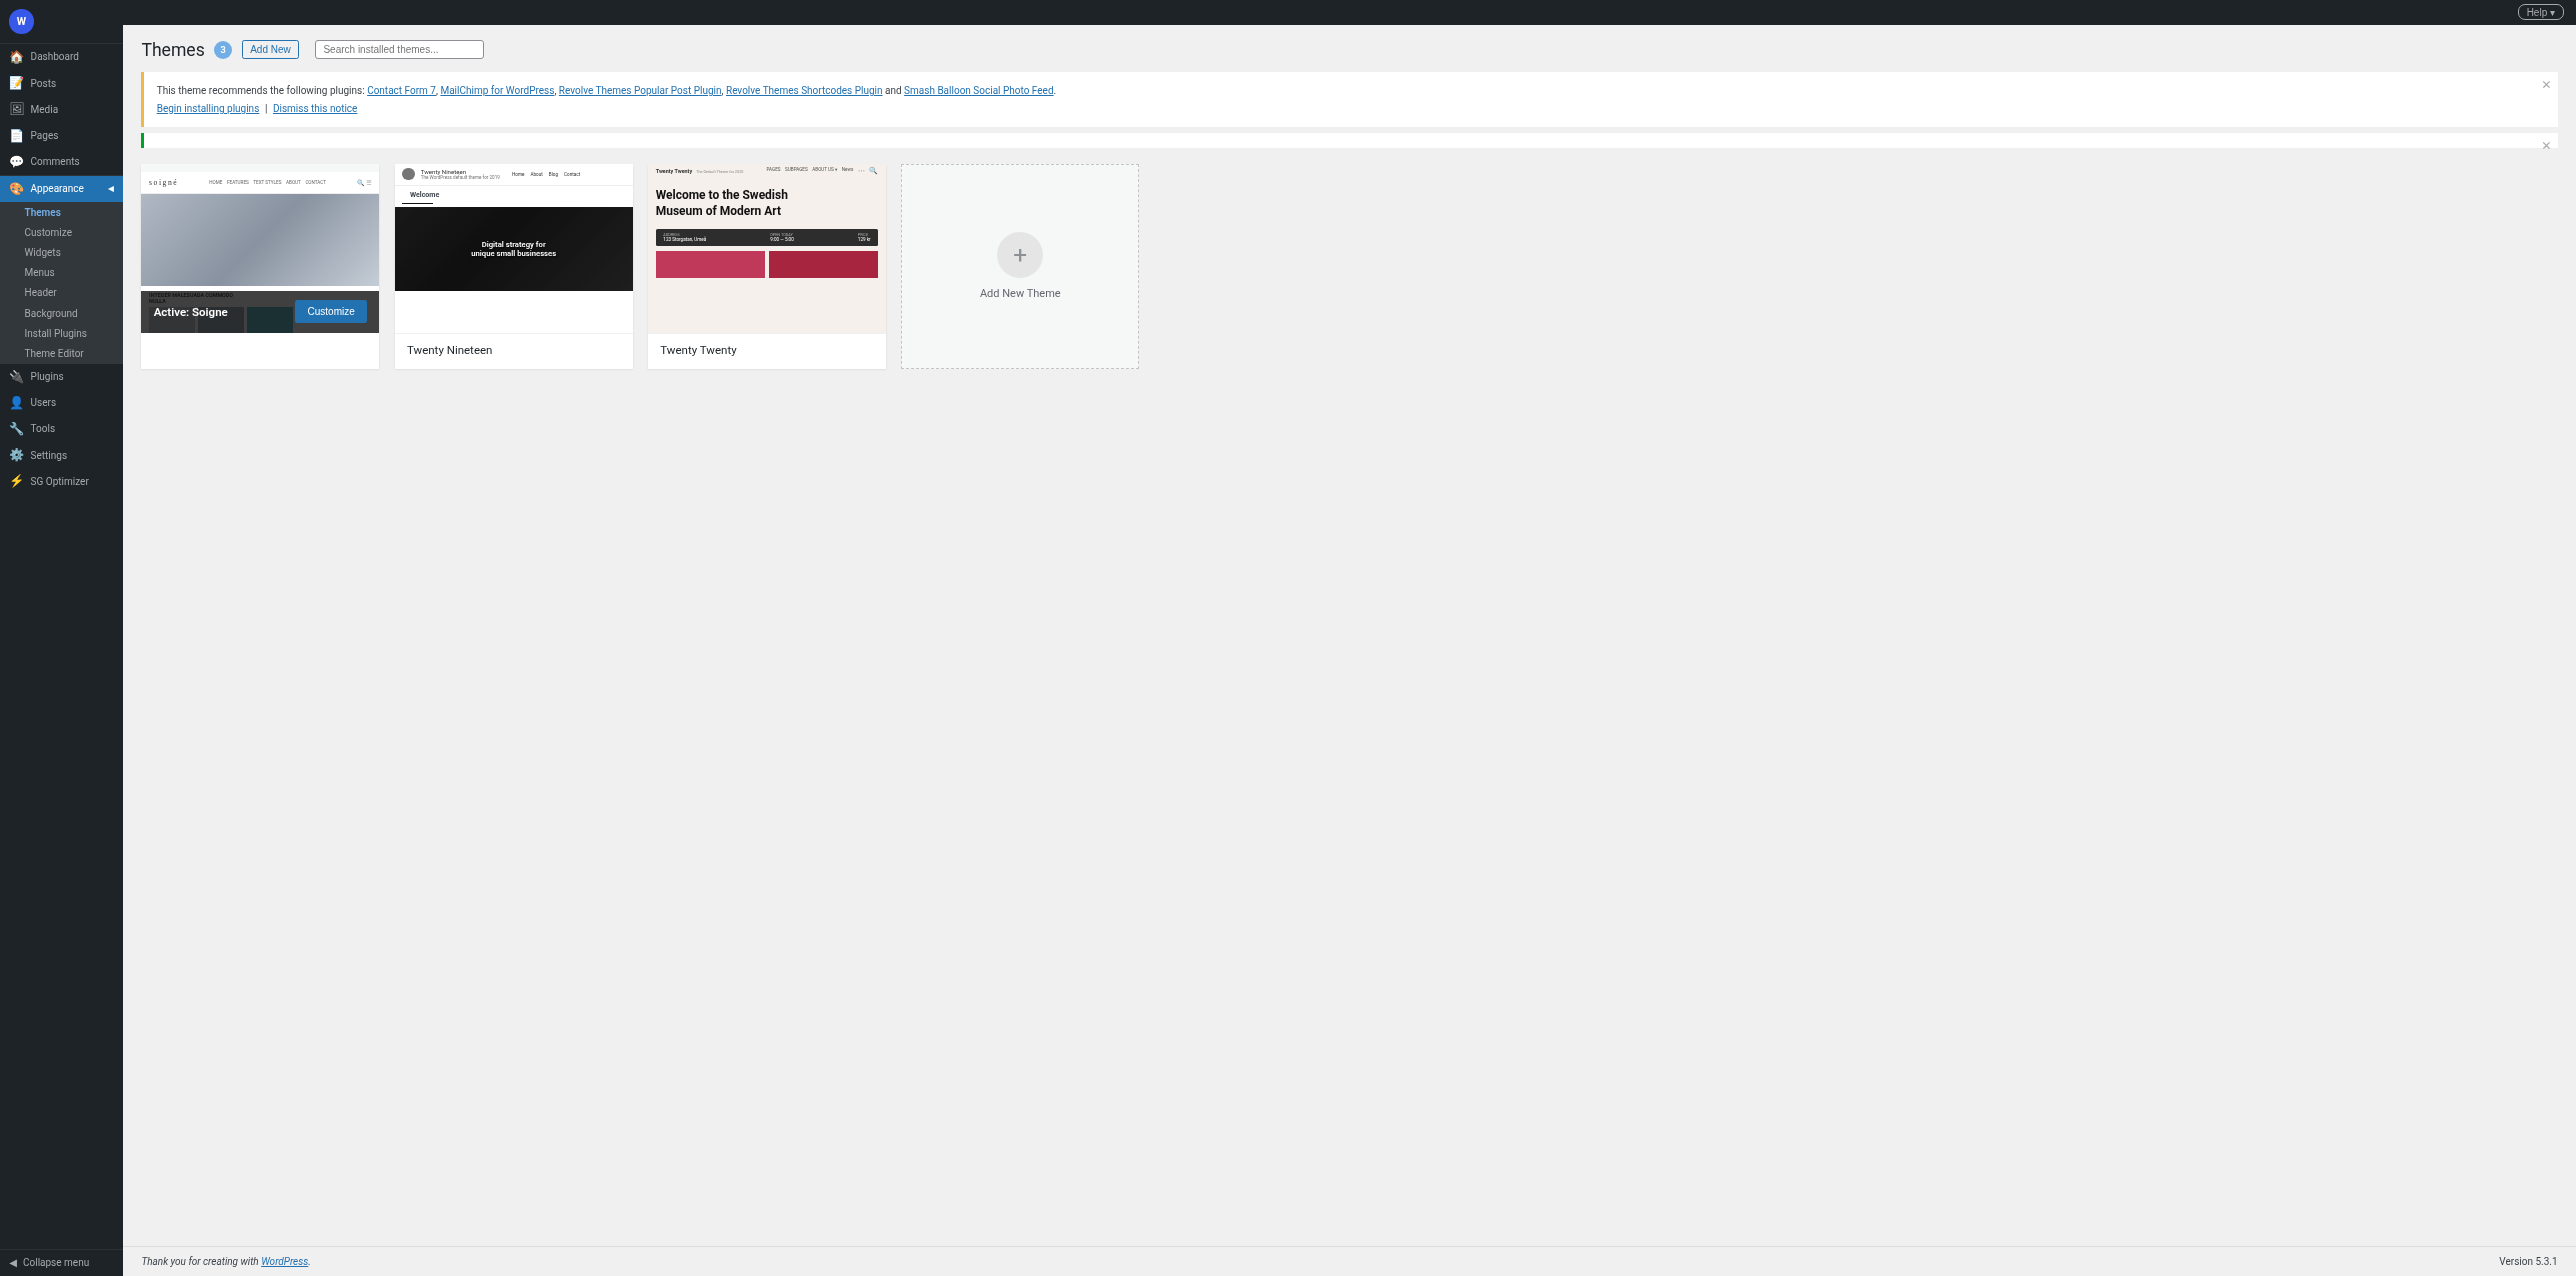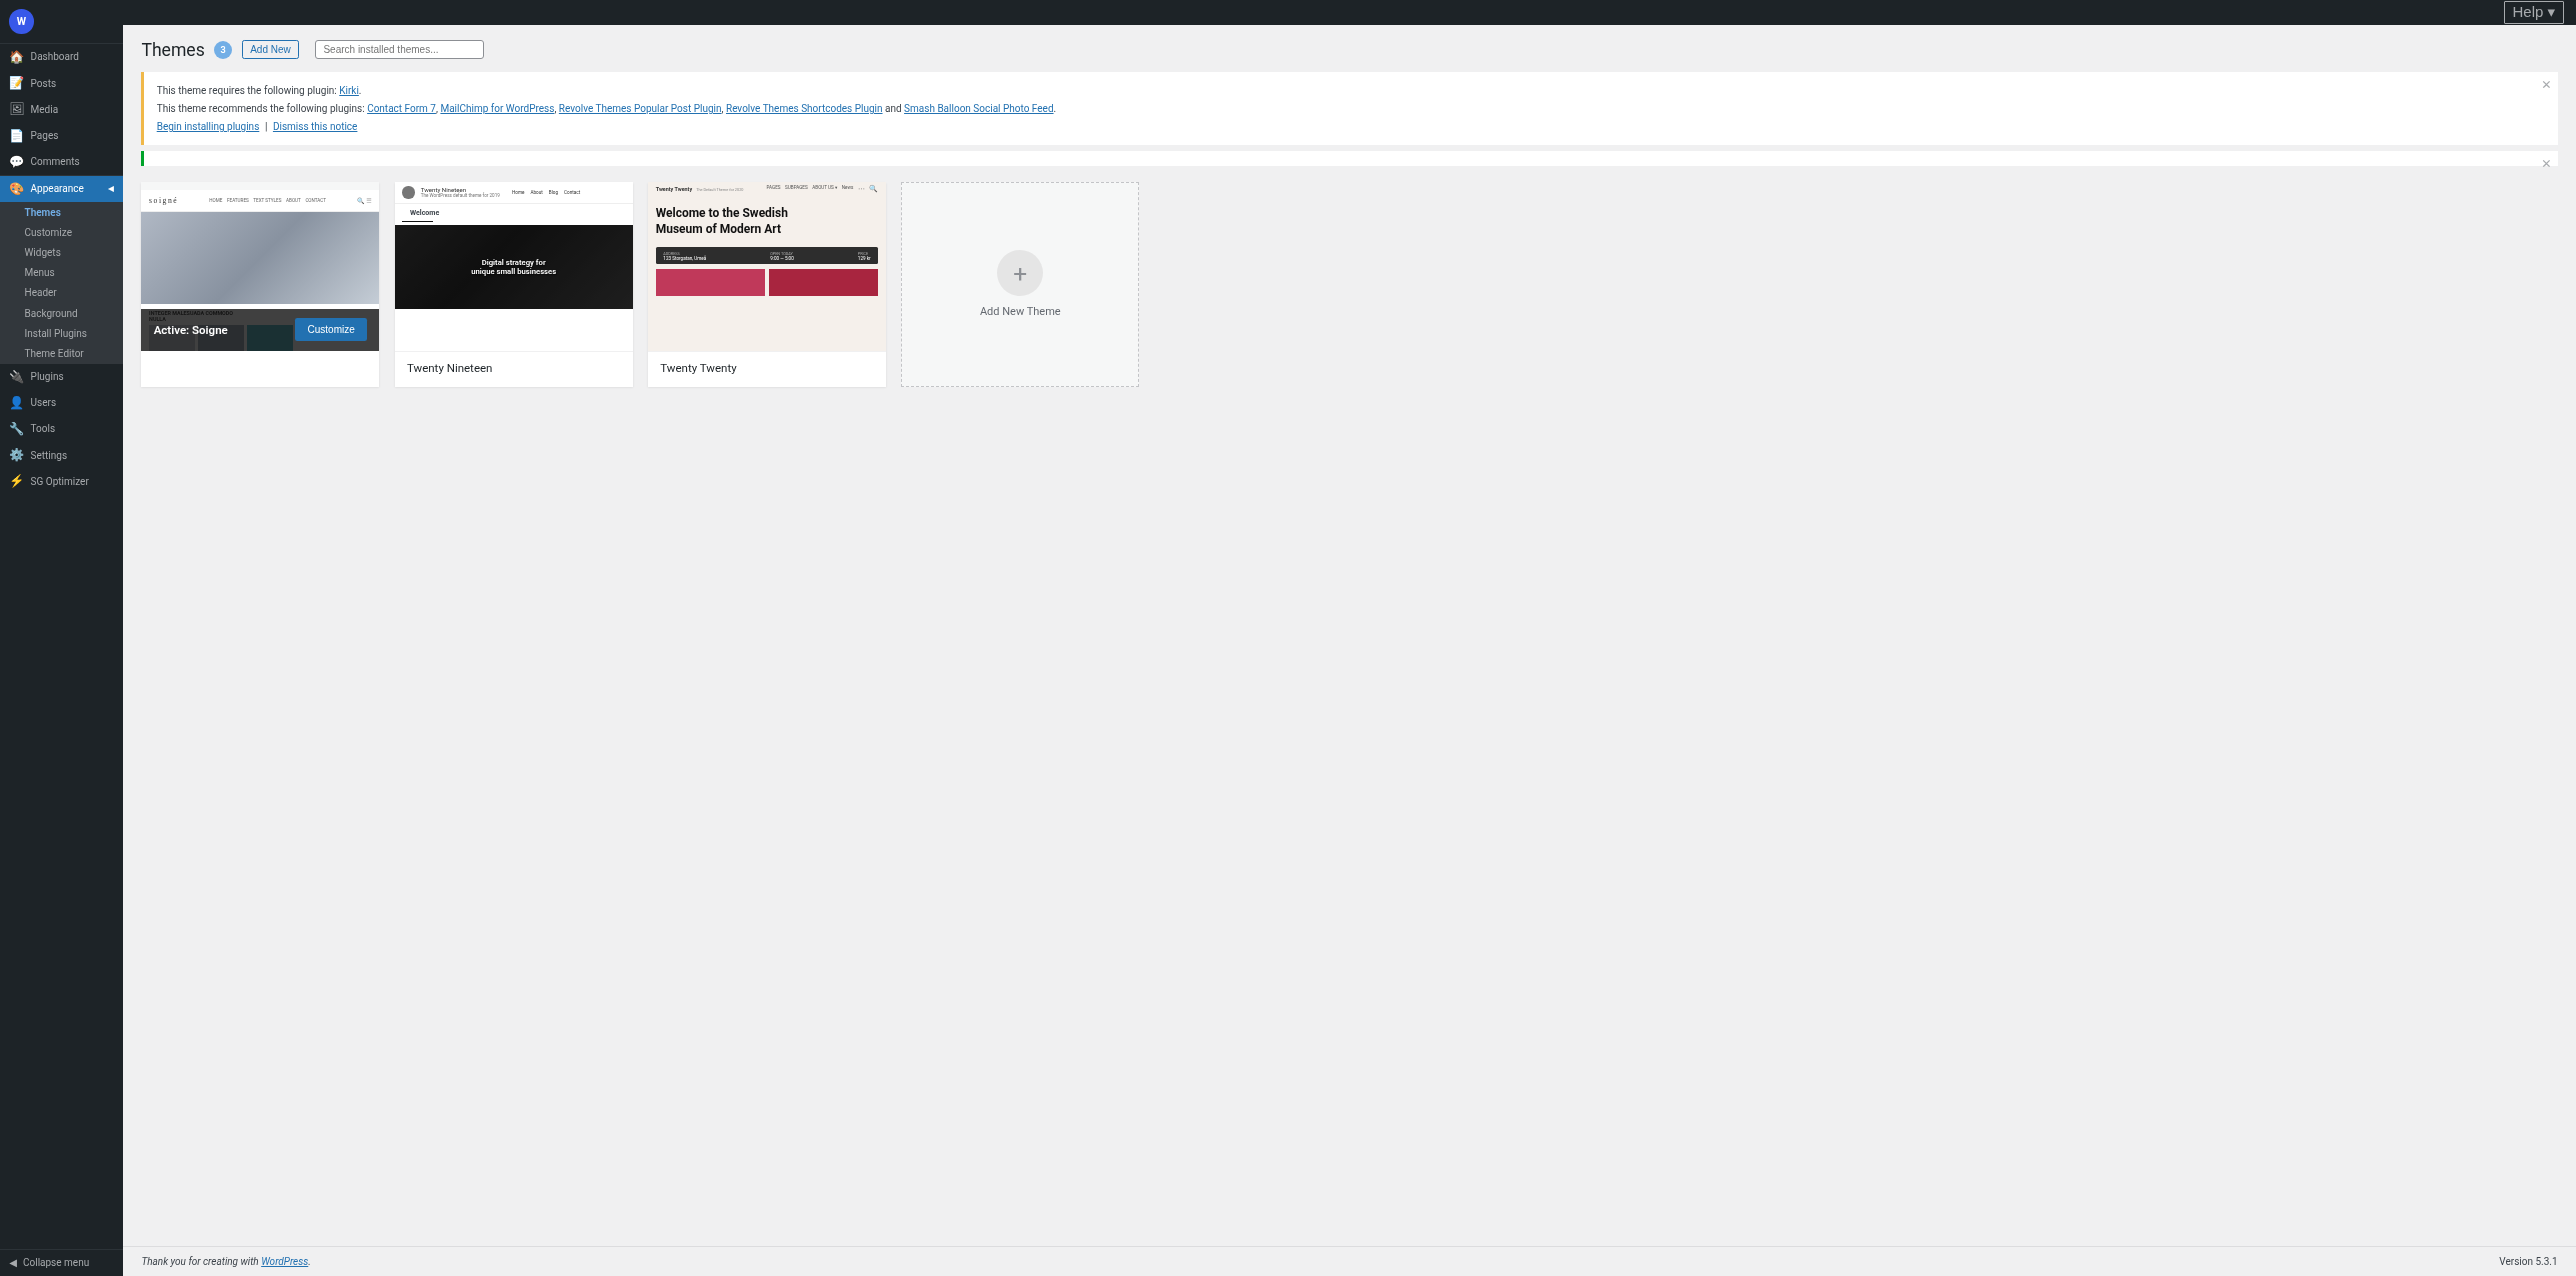--- a/index.html
+++ b/index.html
@@ -90,9 +90,9 @@
       border: 0.8px solid #a7aaad;
       color: #a7aaad;
       padding: 1.5px 7.7px;
-      font-size: 15px;
-      cursor: pointer;
-      border-radius: 1px;
+      font-size: 10px;
+      cursor: pointer;
+      border-radius: 7px;
     }
 
     #content-area {

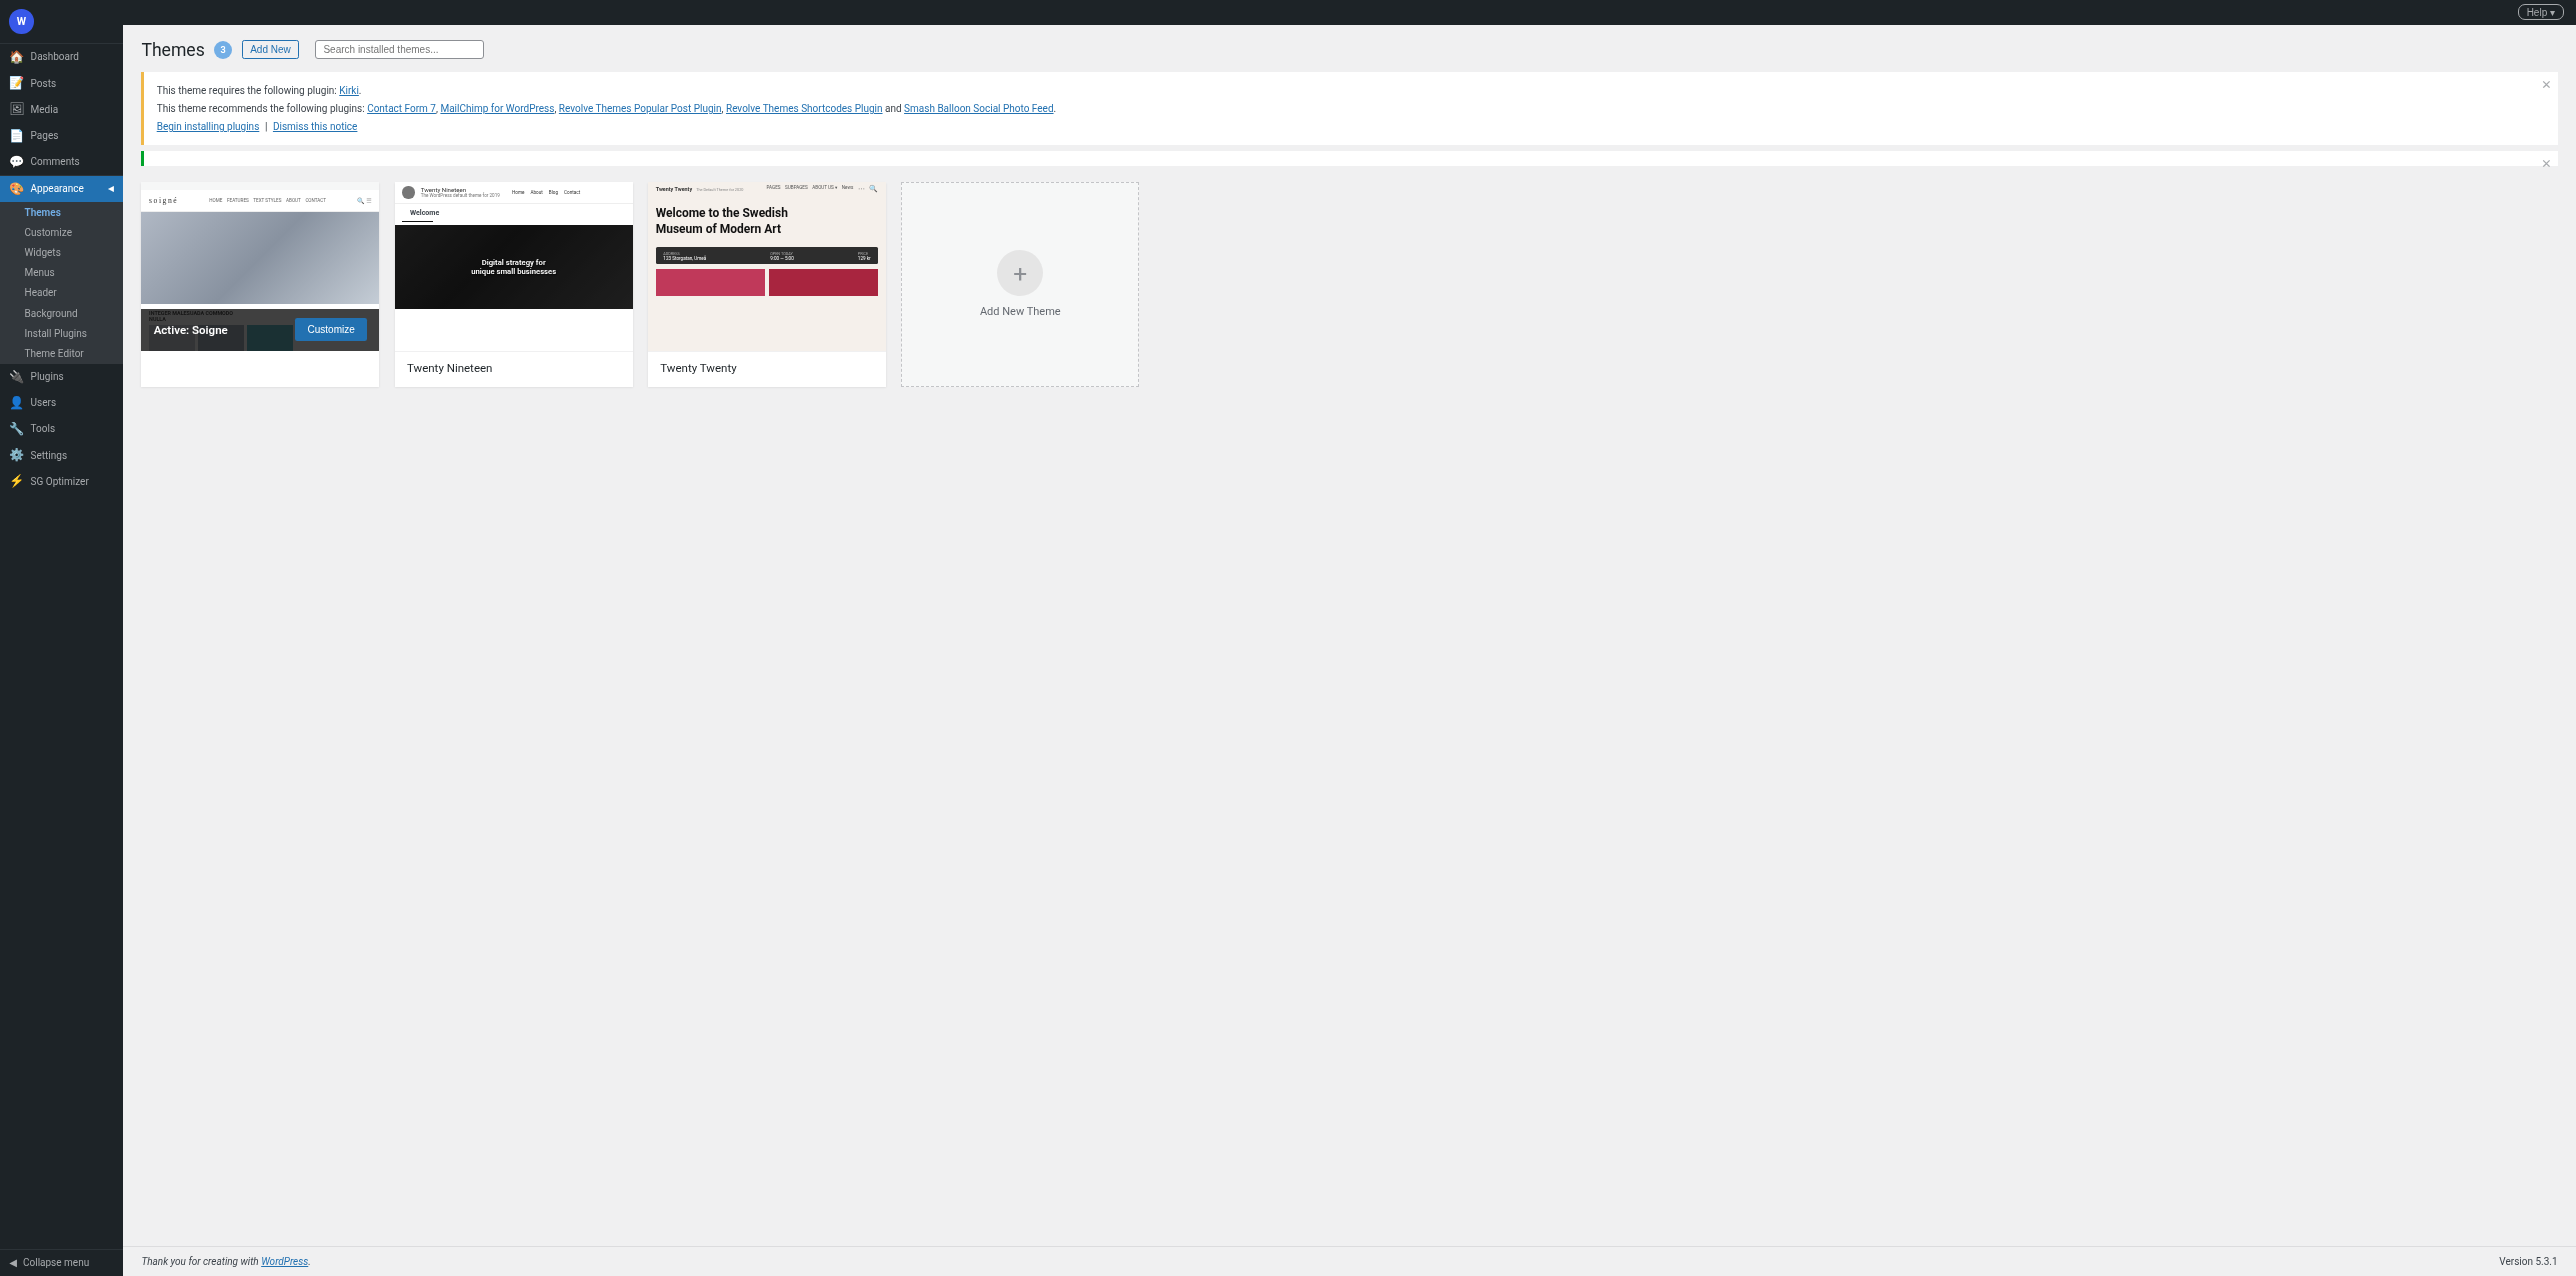--- a/index.html
+++ b/index.html
@@ -466,9 +466,6 @@
 
     <div class="notice notice-warning">
       <p>
-        This theme requires the following plugin: <a href="#">Kirki</a>.
-      </p>
-      <p>
         This theme recommends the following plugins:
         <a href="#">Contact Form 7</a>,
         <a href="#">MailChimp for WordPress</a>,

